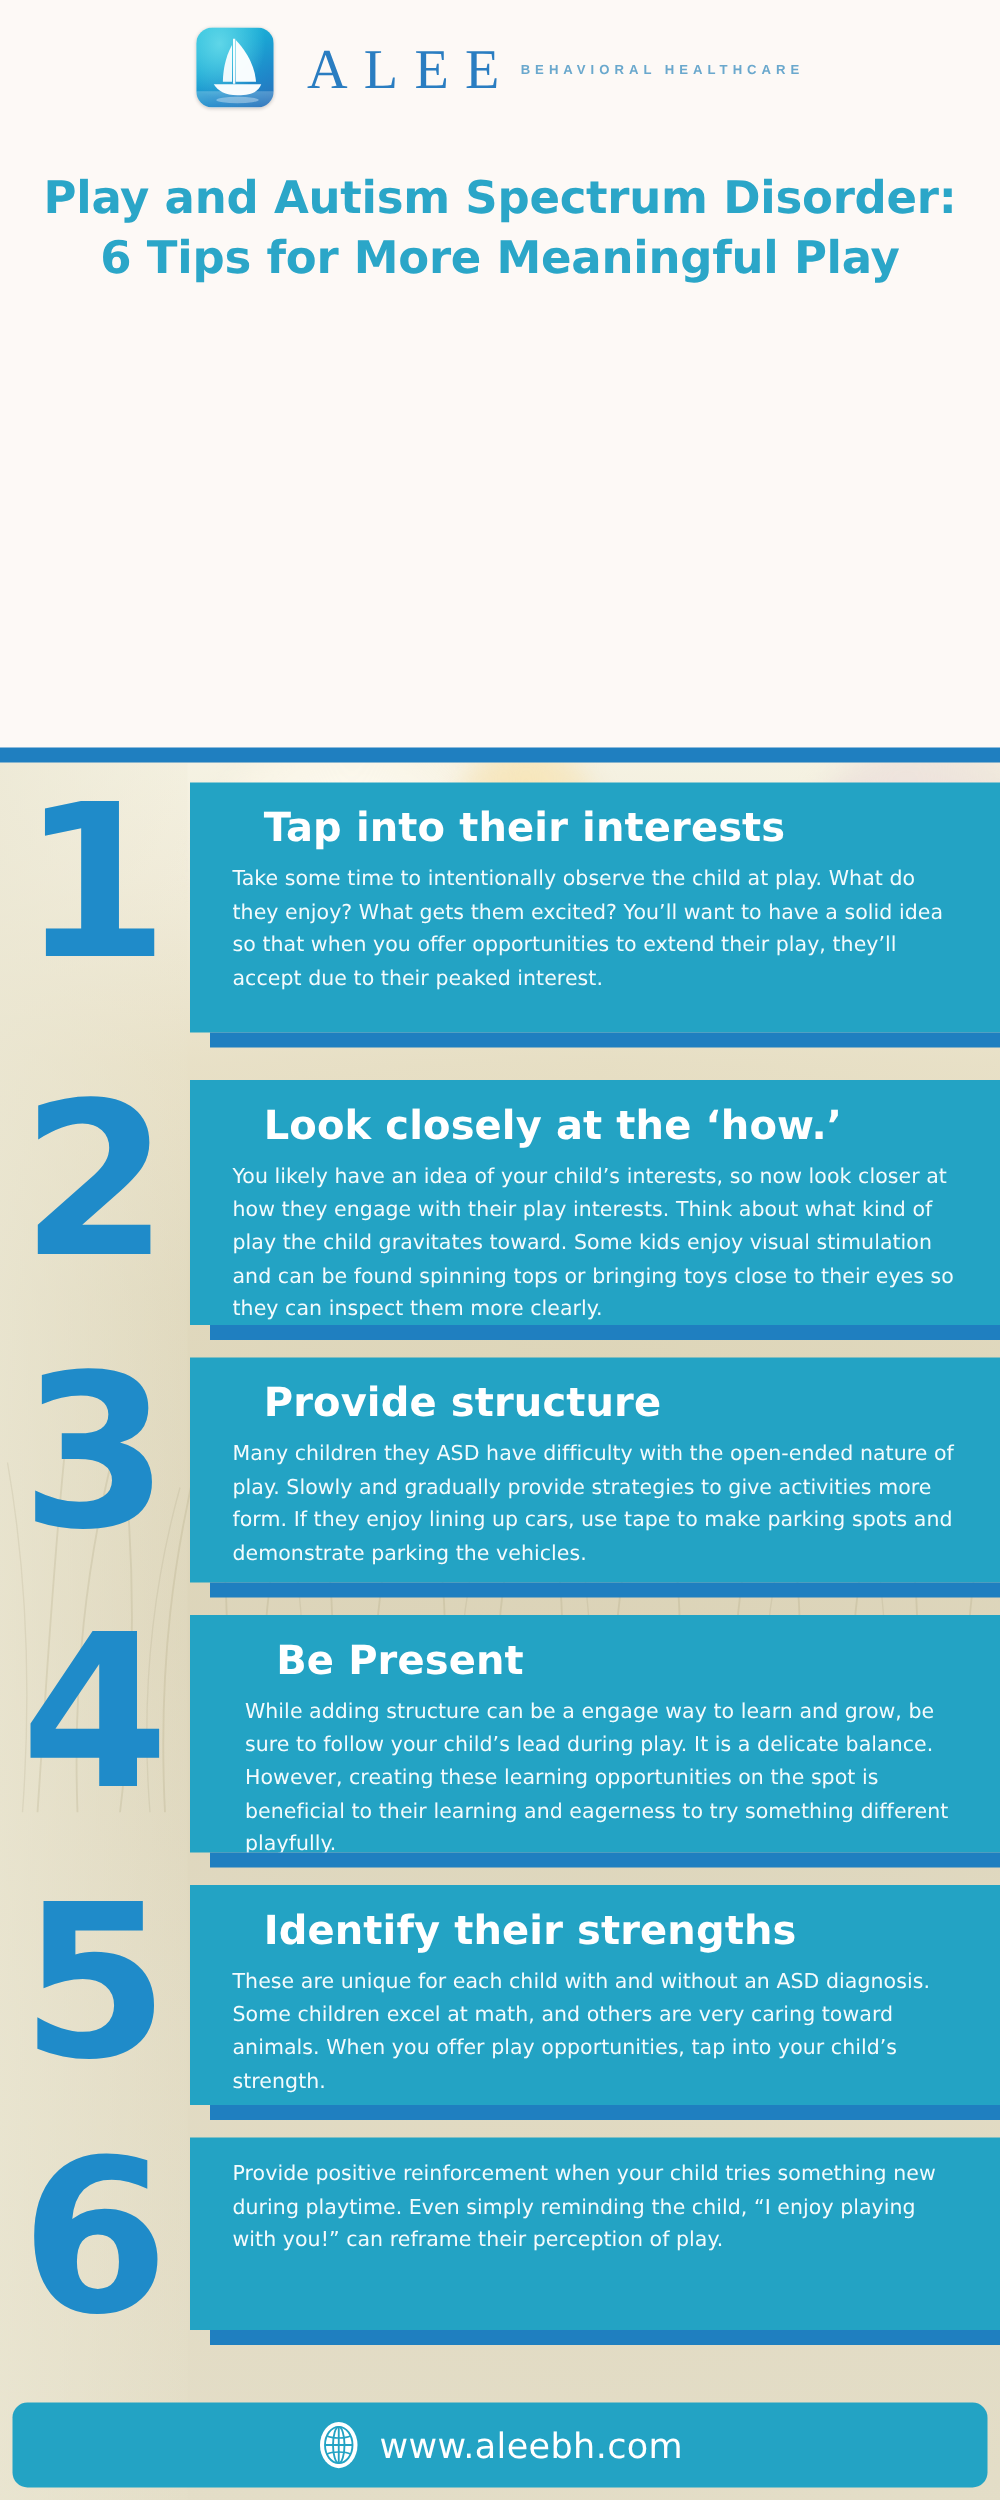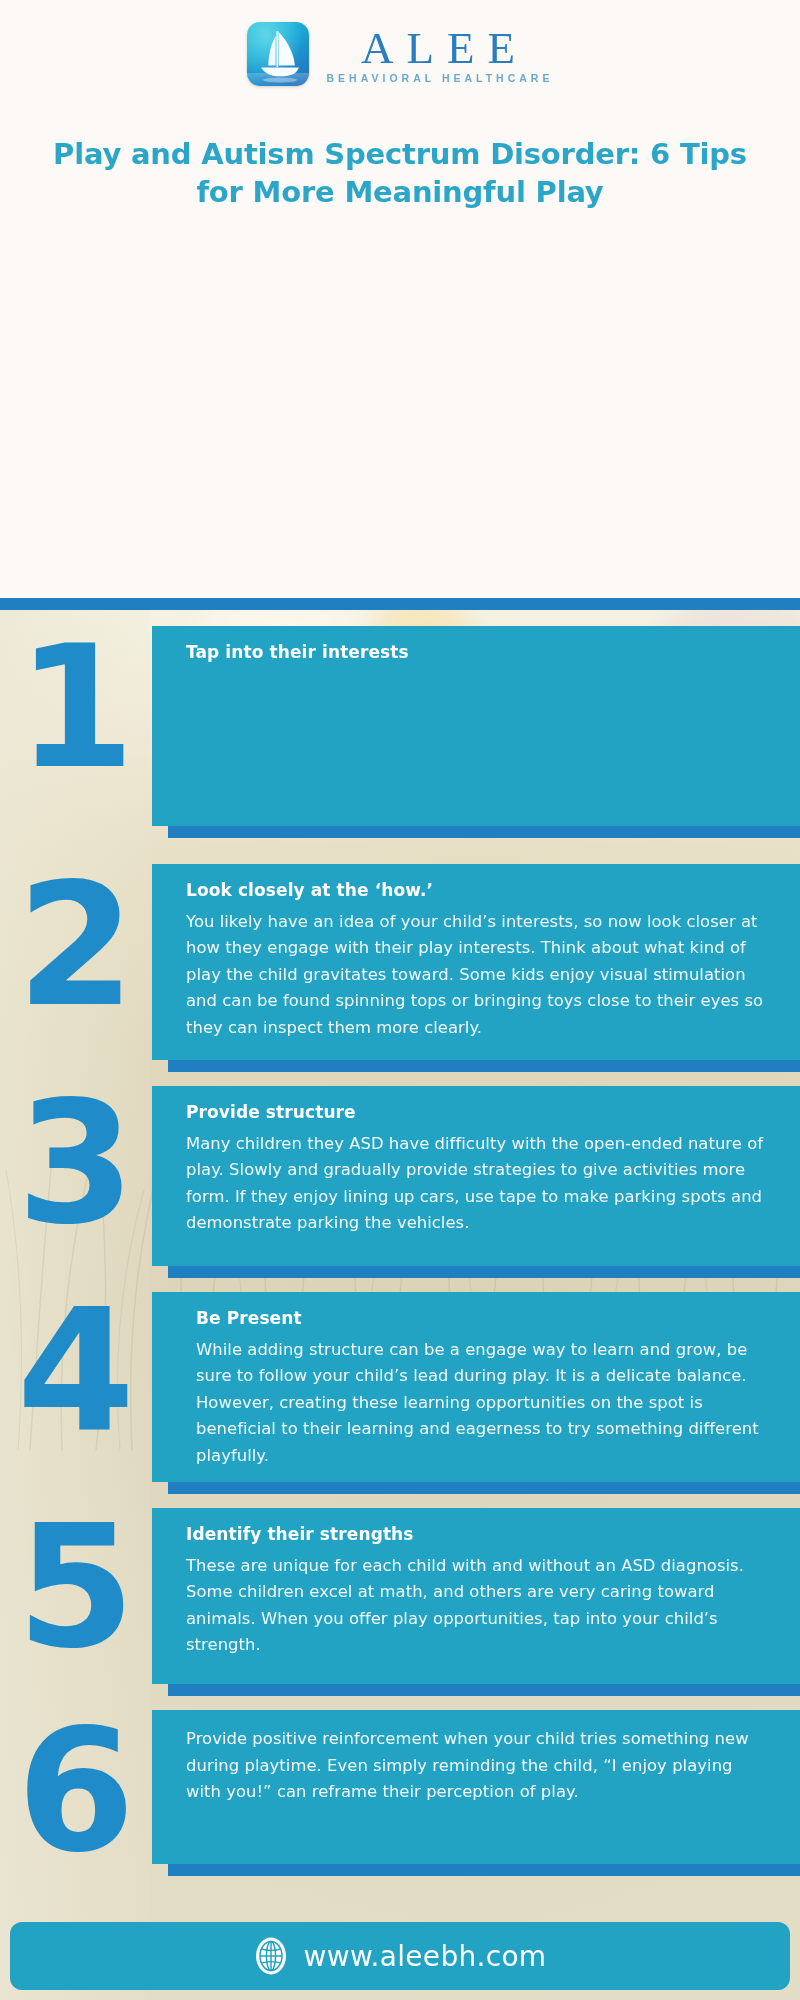--- a/index.html
+++ b/index.html
@@ -66,7 +66,7 @@
 
   .logo-word {
     display:flex;
-    flex-direction:column;
+    flex-direction:row;
     align-items:center;
     justify-content:center;
     padding-top:2px;

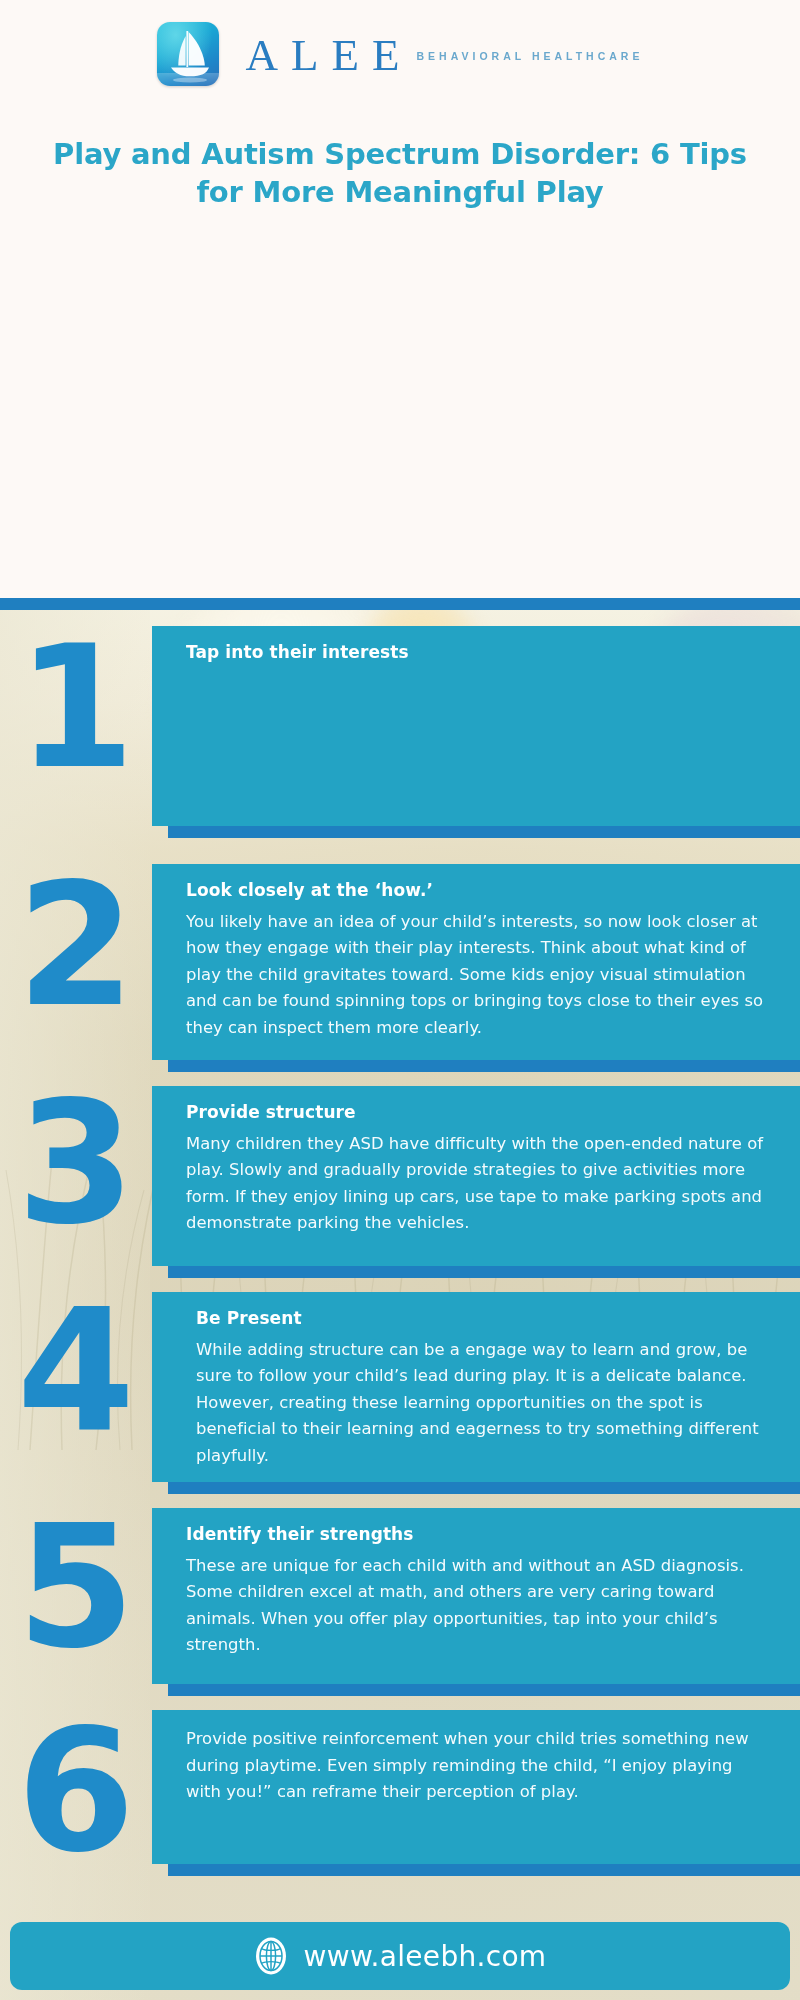--- a/index.html
+++ b/index.html
@@ -98,7 +98,7 @@
     color:#2ba6c8;
     font-family:"DejaVu Sans", sans-serif;
     font-weight:700;
-    font-size:29px;
+    font-size:36px;
     line-height:1.32;
     letter-spacing:-.2px;
   }

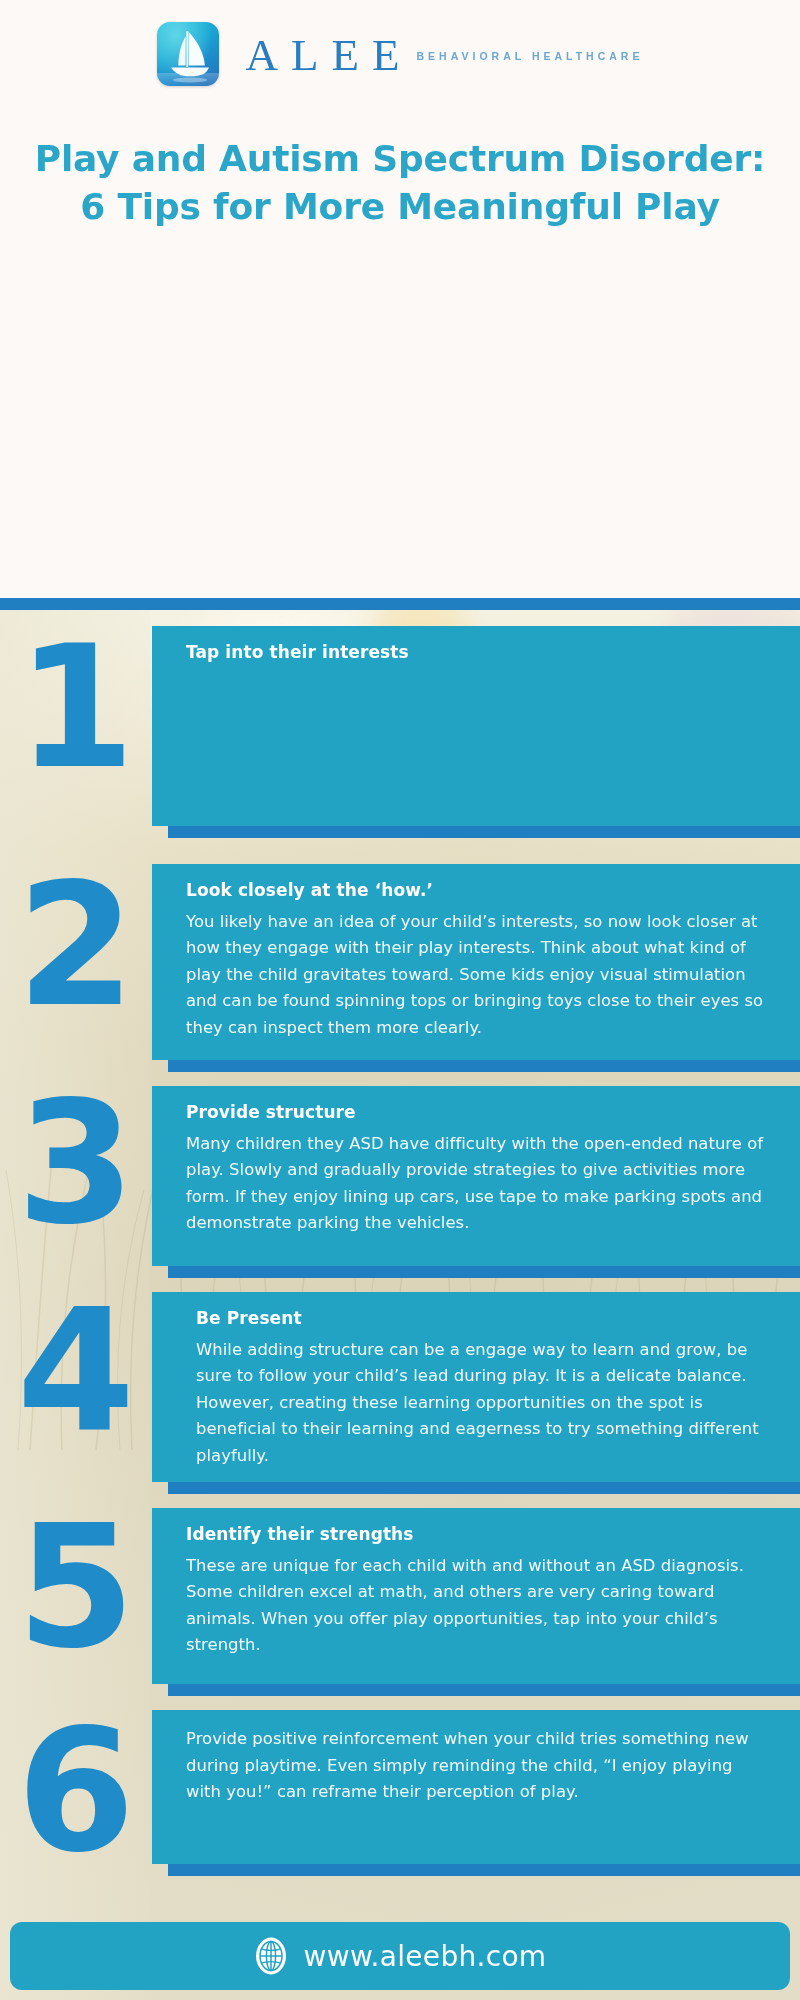--- a/index.html
+++ b/index.html
@@ -228,11 +228,12 @@
   .tip-heading {
     font-family:"DejaVu Sans", sans-serif;
     font-weight:700;
-    font-size:17px;
+    font-size:32px;
     line-height:1.28;
     color:#ffffff;
     margin-bottom:7px;
     letter-spacing:.1px;
+    margin-left:25px;
   }
   .tip-body {
     font-family:"DejaVu Sans", sans-serif;

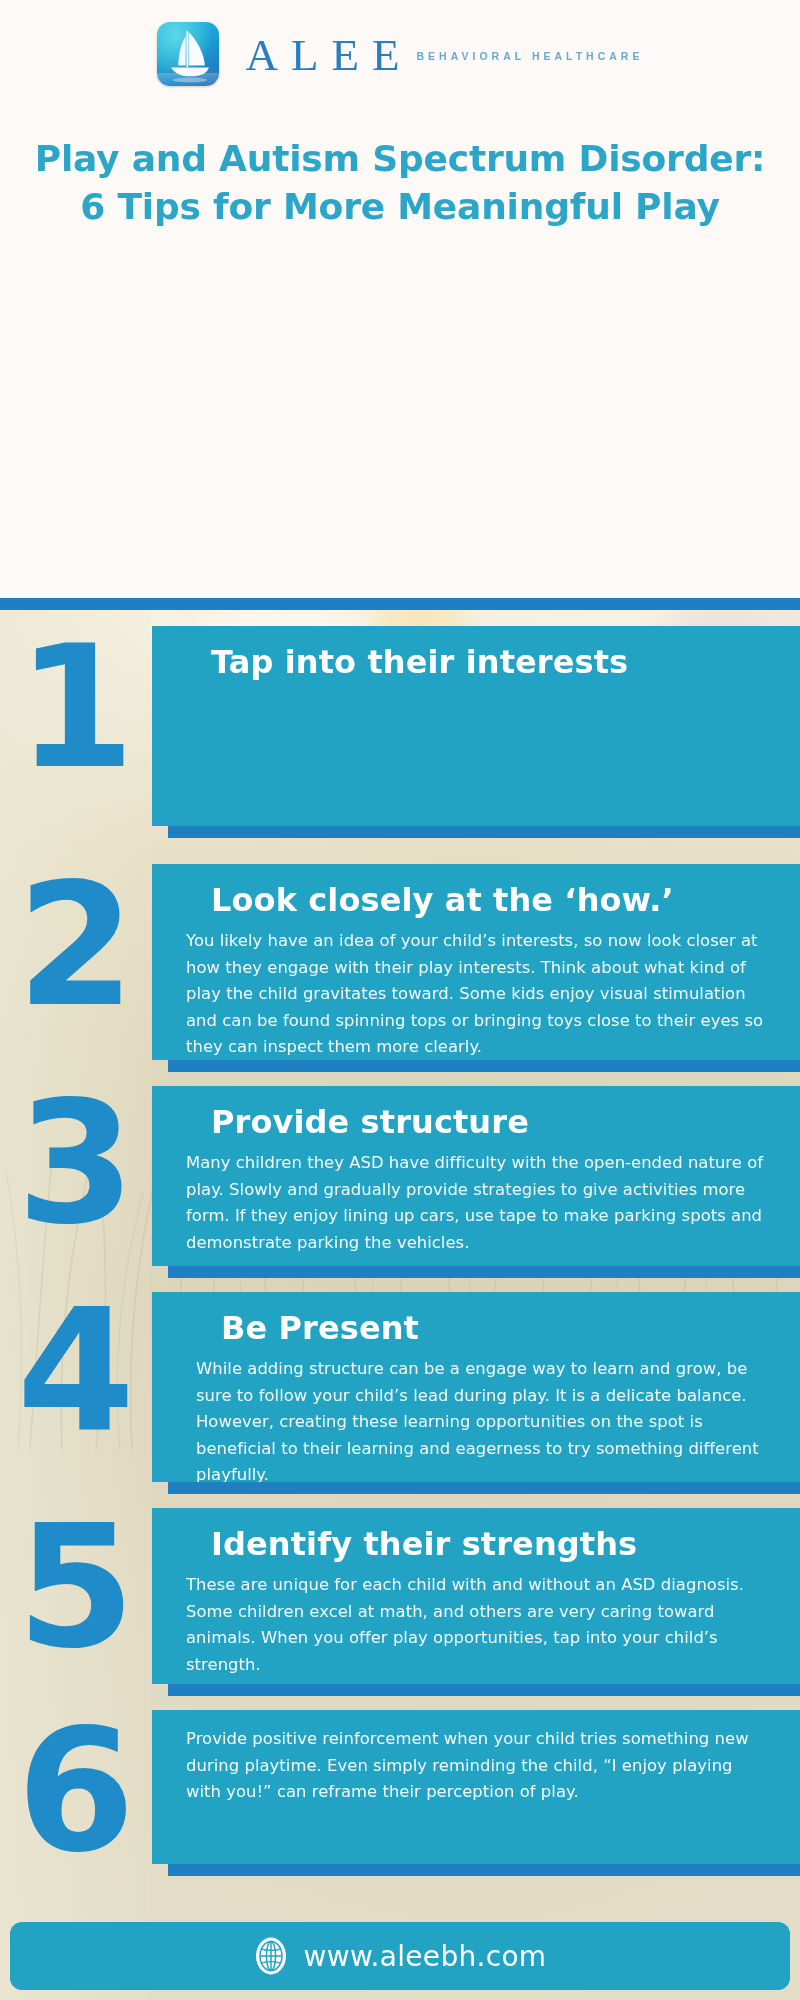--- a/index.html
+++ b/index.html
@@ -344,6 +344,7 @@
       <div class="tip-number" style="top:12px;">1</div>
       <div class="tip-card" style="top:16px;height:200px;">
         <div class="tip-heading">Tap into their interests</div>
+        <div class="tip-body">Take some time to intentionally observe the child at play. What do they enjoy? What gets them excited? You’ll want to have a solid idea so that when you offer opportunities to extend their play, they’ll accept due to their peaked interest.</div>
       </div>
     </div>
 

